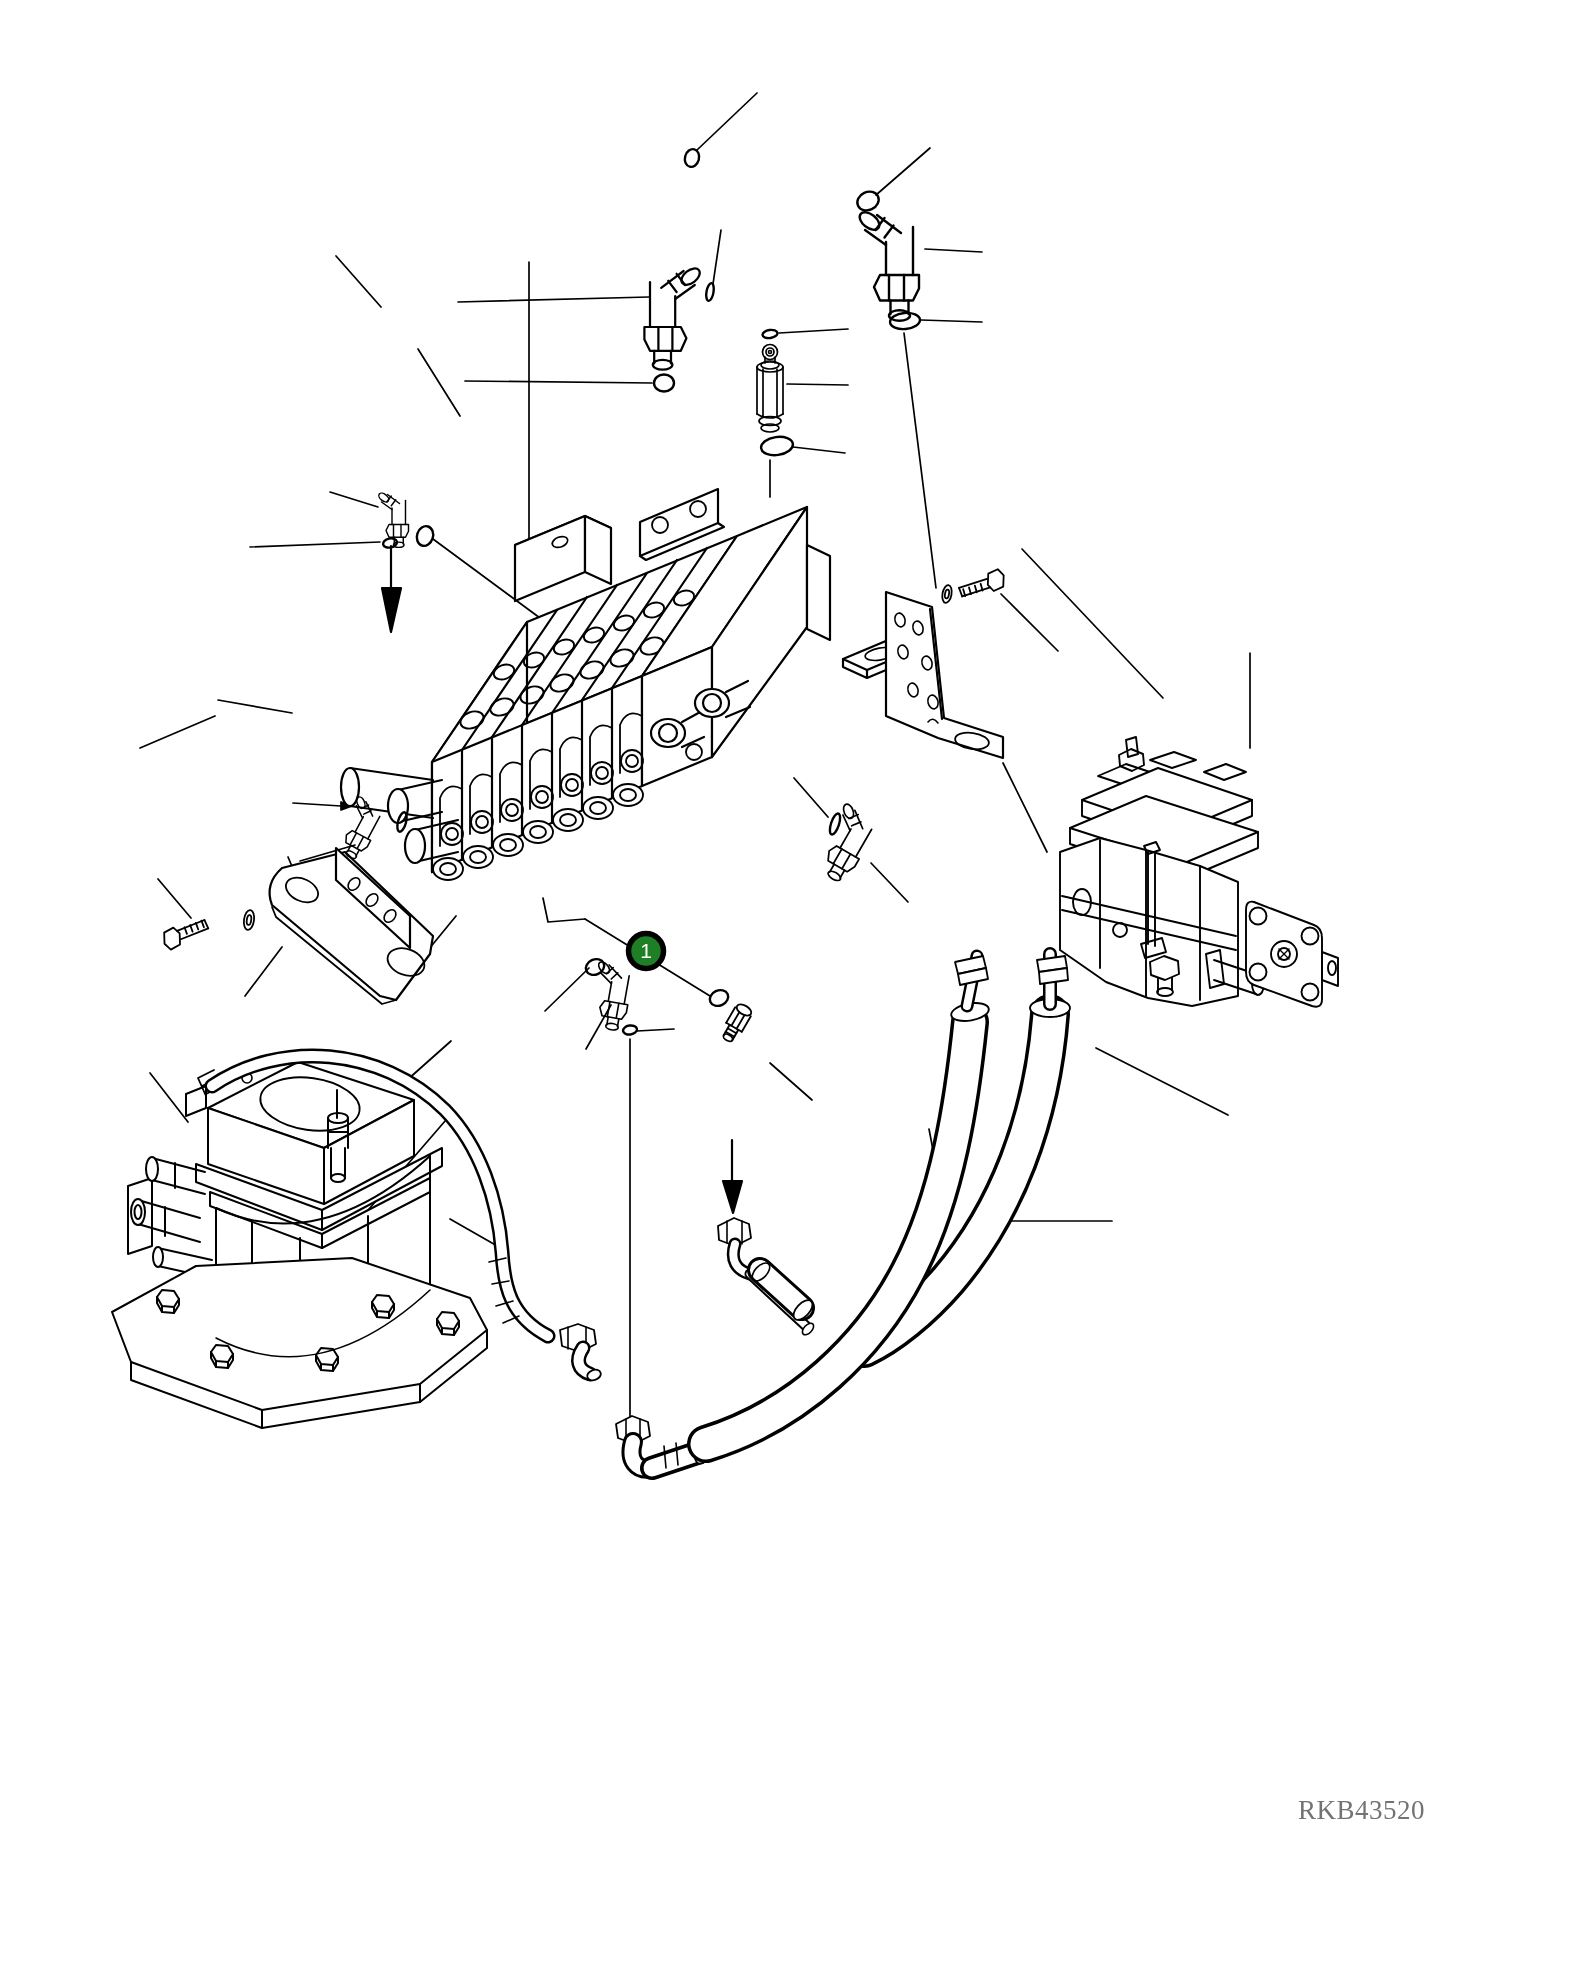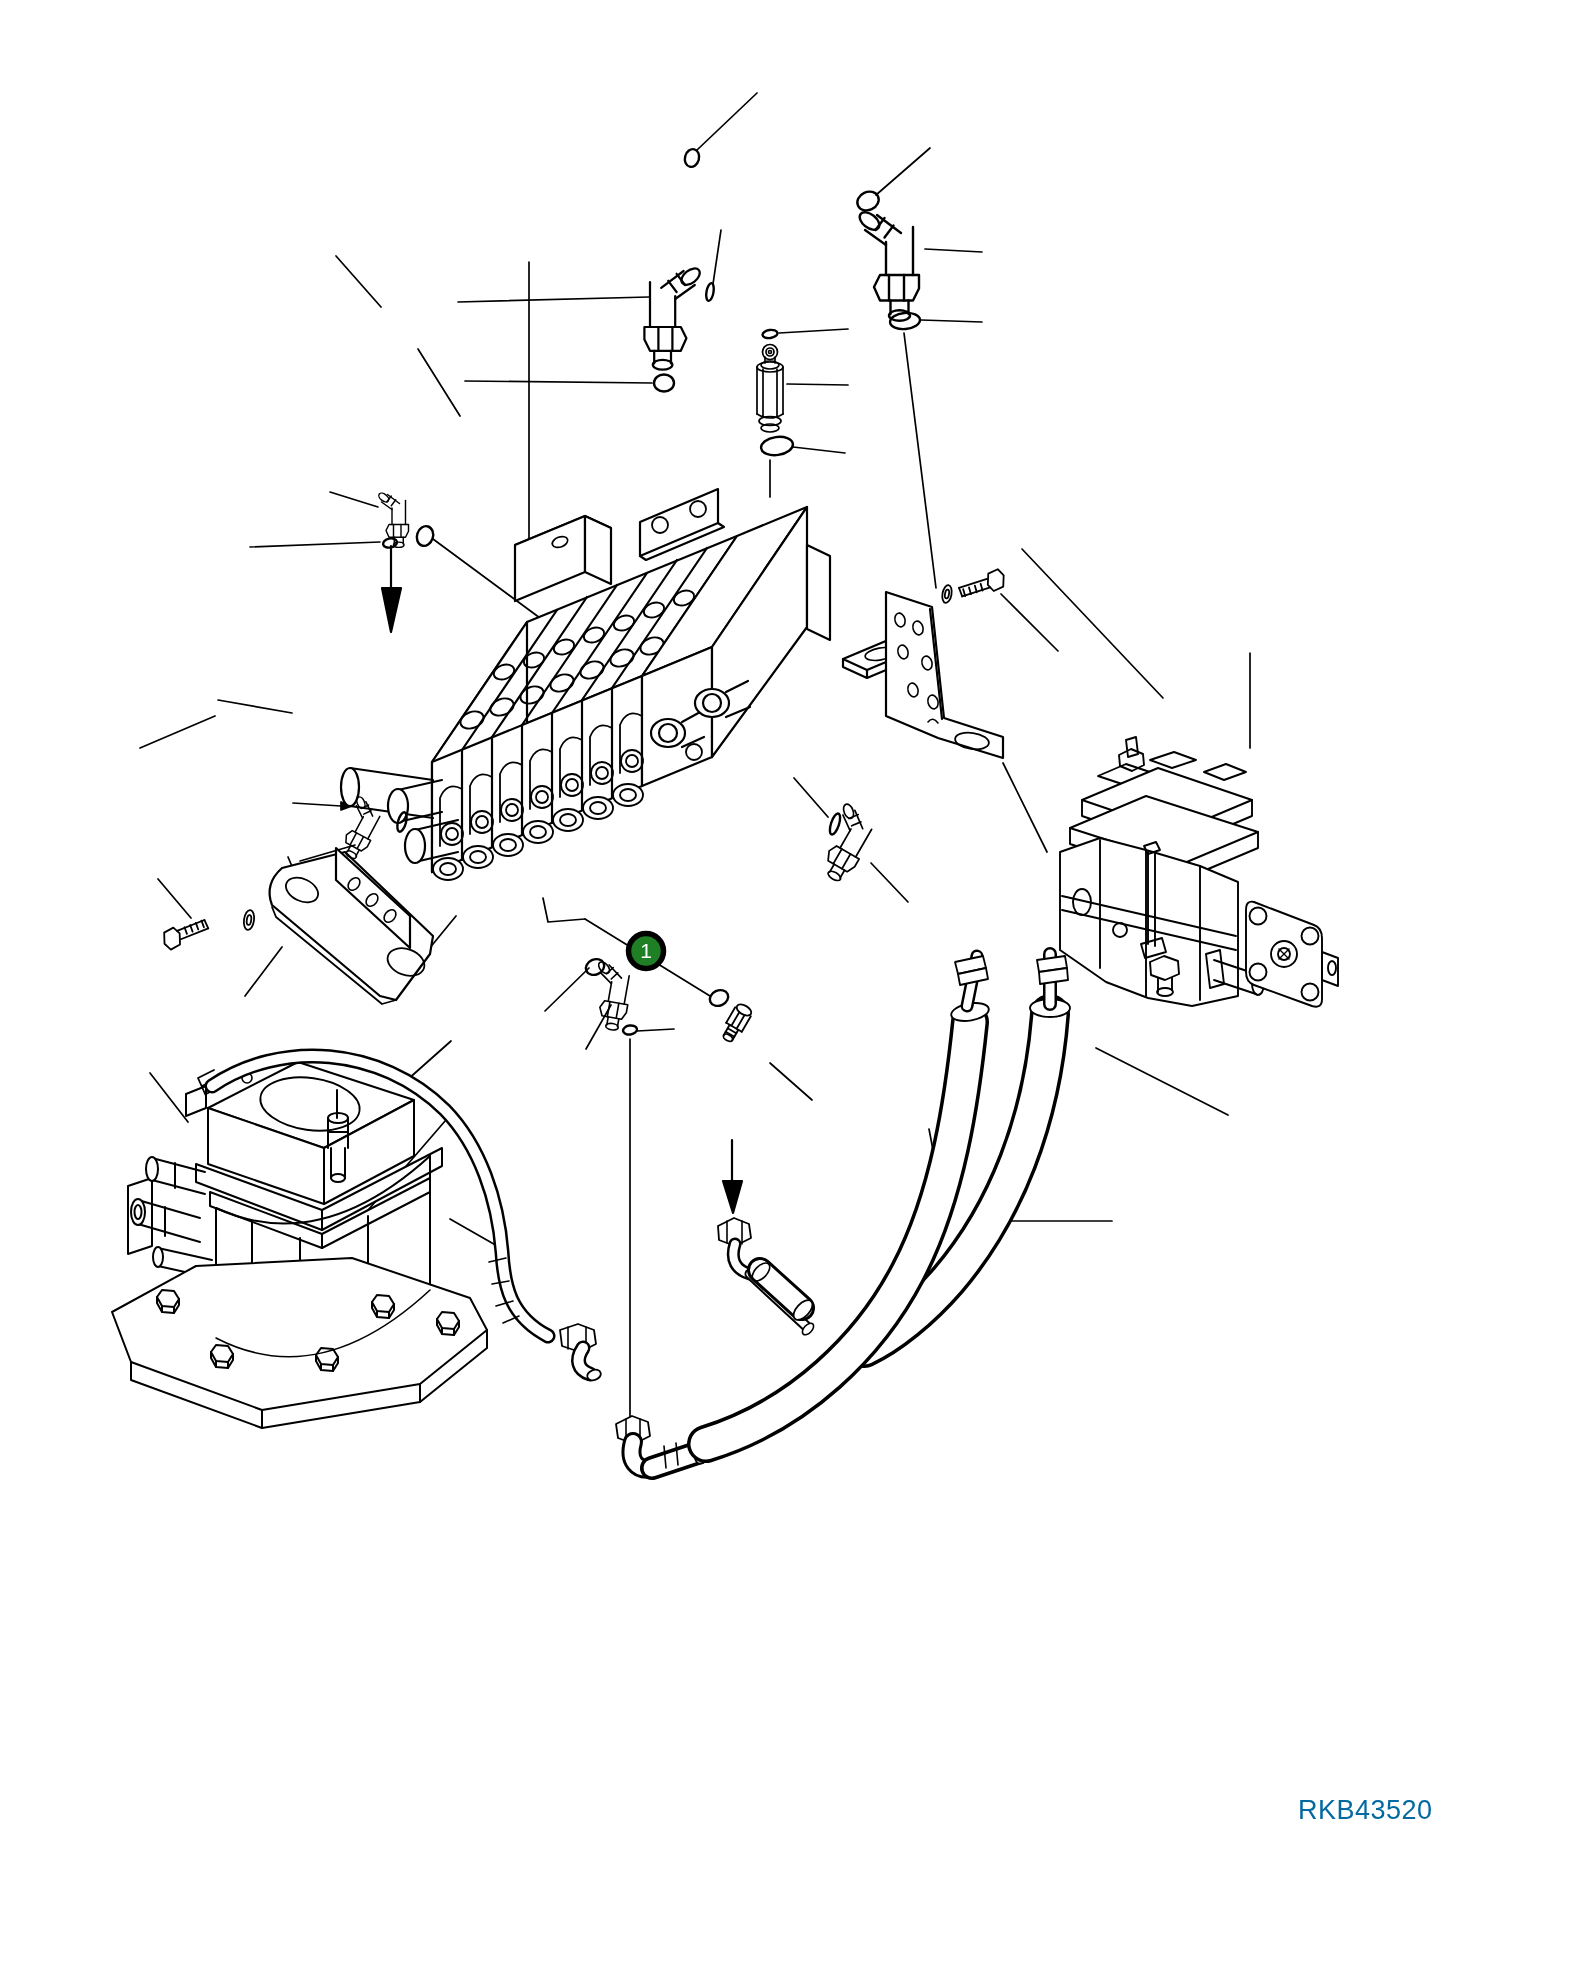--- a/index.html
+++ b/index.html
@@ -6,8 +6,8 @@
   .stage{position:relative;width:1571px;height:1969px;background:#ffffff;overflow:hidden;
          font-family:"Liberation Sans",sans-serif;}
   .stage svg{position:absolute;left:0;top:0;}
-  .code{position:absolute;left:1298px;top:1795px;font-size:27px;color:#0369a1;
-        letter-spacing:.5px;font-family:Liberation Sans, sans-serif;text-align:center;}
+  .code{position:absolute;left:1298px;top:1795px;font-size:27px;color:#737373;
+        letter-spacing:.5px;font-family:Liberation Serif, serif;text-align:center;}
   text{font-family:"Liberation Sans",sans-serif;}
 </style>
 </head>

